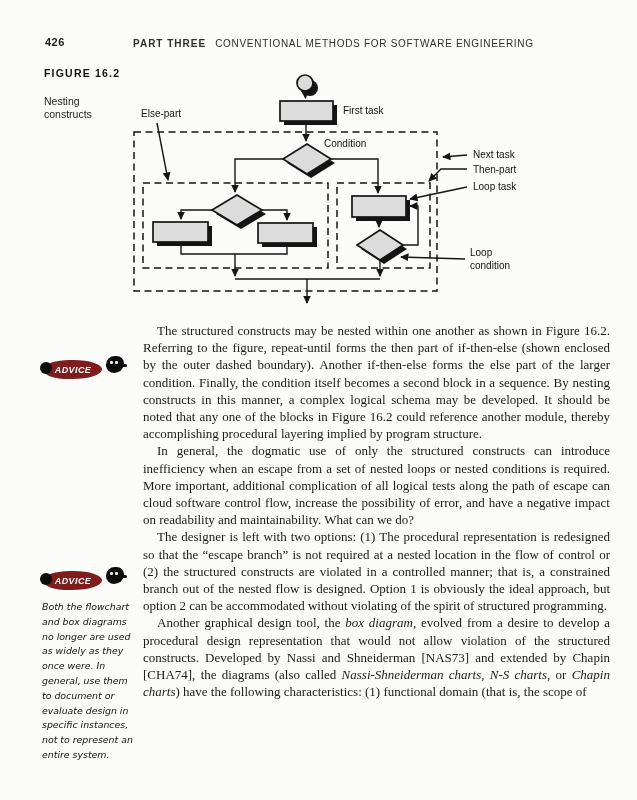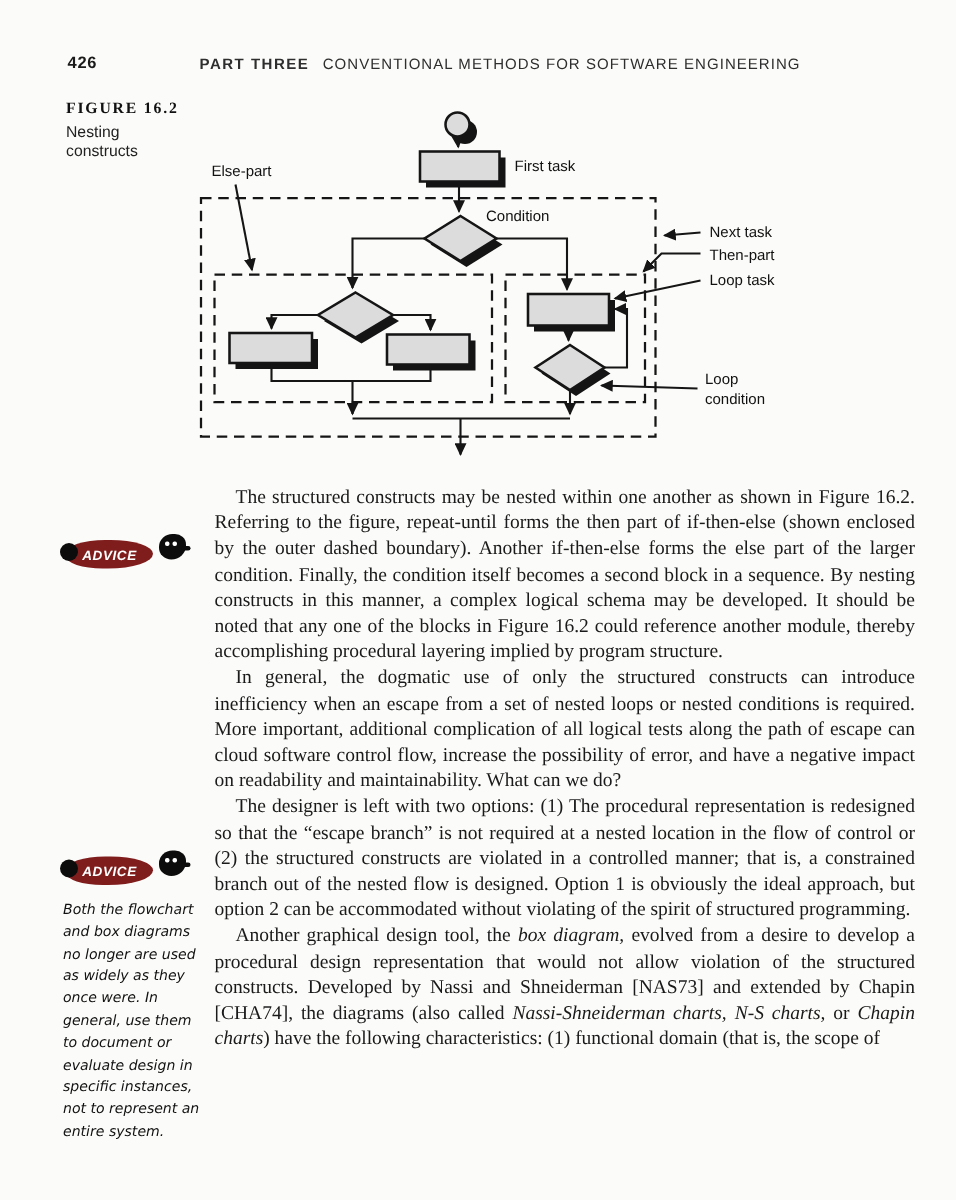--- a/index.html
+++ b/index.html
@@ -14,7 +14,7 @@
 
   
   .figcap{position:absolute;left:44px;top:67px;width:80px;}
-  .figcap .fignum{font-family:Liberation Serif, serif;font-weight:bold;font-size:10.5px;letter-spacing:1.2px;color:#111;}
+  .figcap .fignum{font-family:Liberation Sans, sans-serif;font-weight:bold;font-size:10.5px;letter-spacing:1.2px;color:#111;}
   .figcap .figtitle{font-family:"Liberation Sans",sans-serif;font-size:10.5px;color:#222;margin-top:4px;line-height:12.5px;width:62px;}
 
   

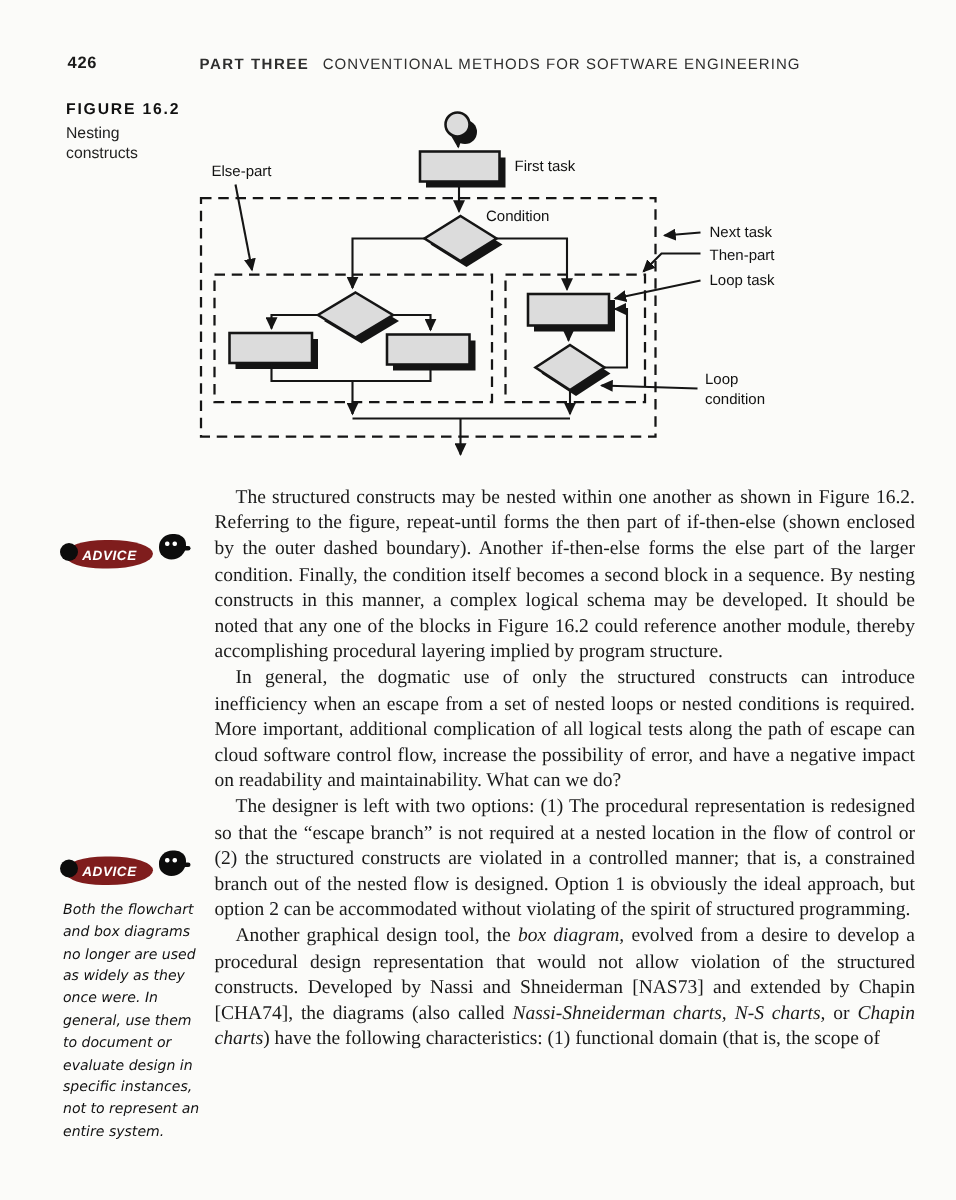--- a/index.html
+++ b/index.html
@@ -15,7 +15,7 @@
   
   .figcap{position:absolute;left:44px;top:67px;width:80px;}
   .figcap .fignum{font-family:Liberation Sans, sans-serif;font-weight:bold;font-size:10.5px;letter-spacing:1.2px;color:#111;}
-  .figcap .figtitle{font-family:"Liberation Sans",sans-serif;font-size:10.5px;color:#222;margin-top:4px;line-height:12.5px;width:62px;}
+  .figcap .figtitle{font-family:"Liberation Sans",sans-serif;font-size:10.5px;color:#222;margin-top:16px;line-height:12.5px;width:62px;}
 
   
   svg.flow{position:absolute;left:0;top:0;}

